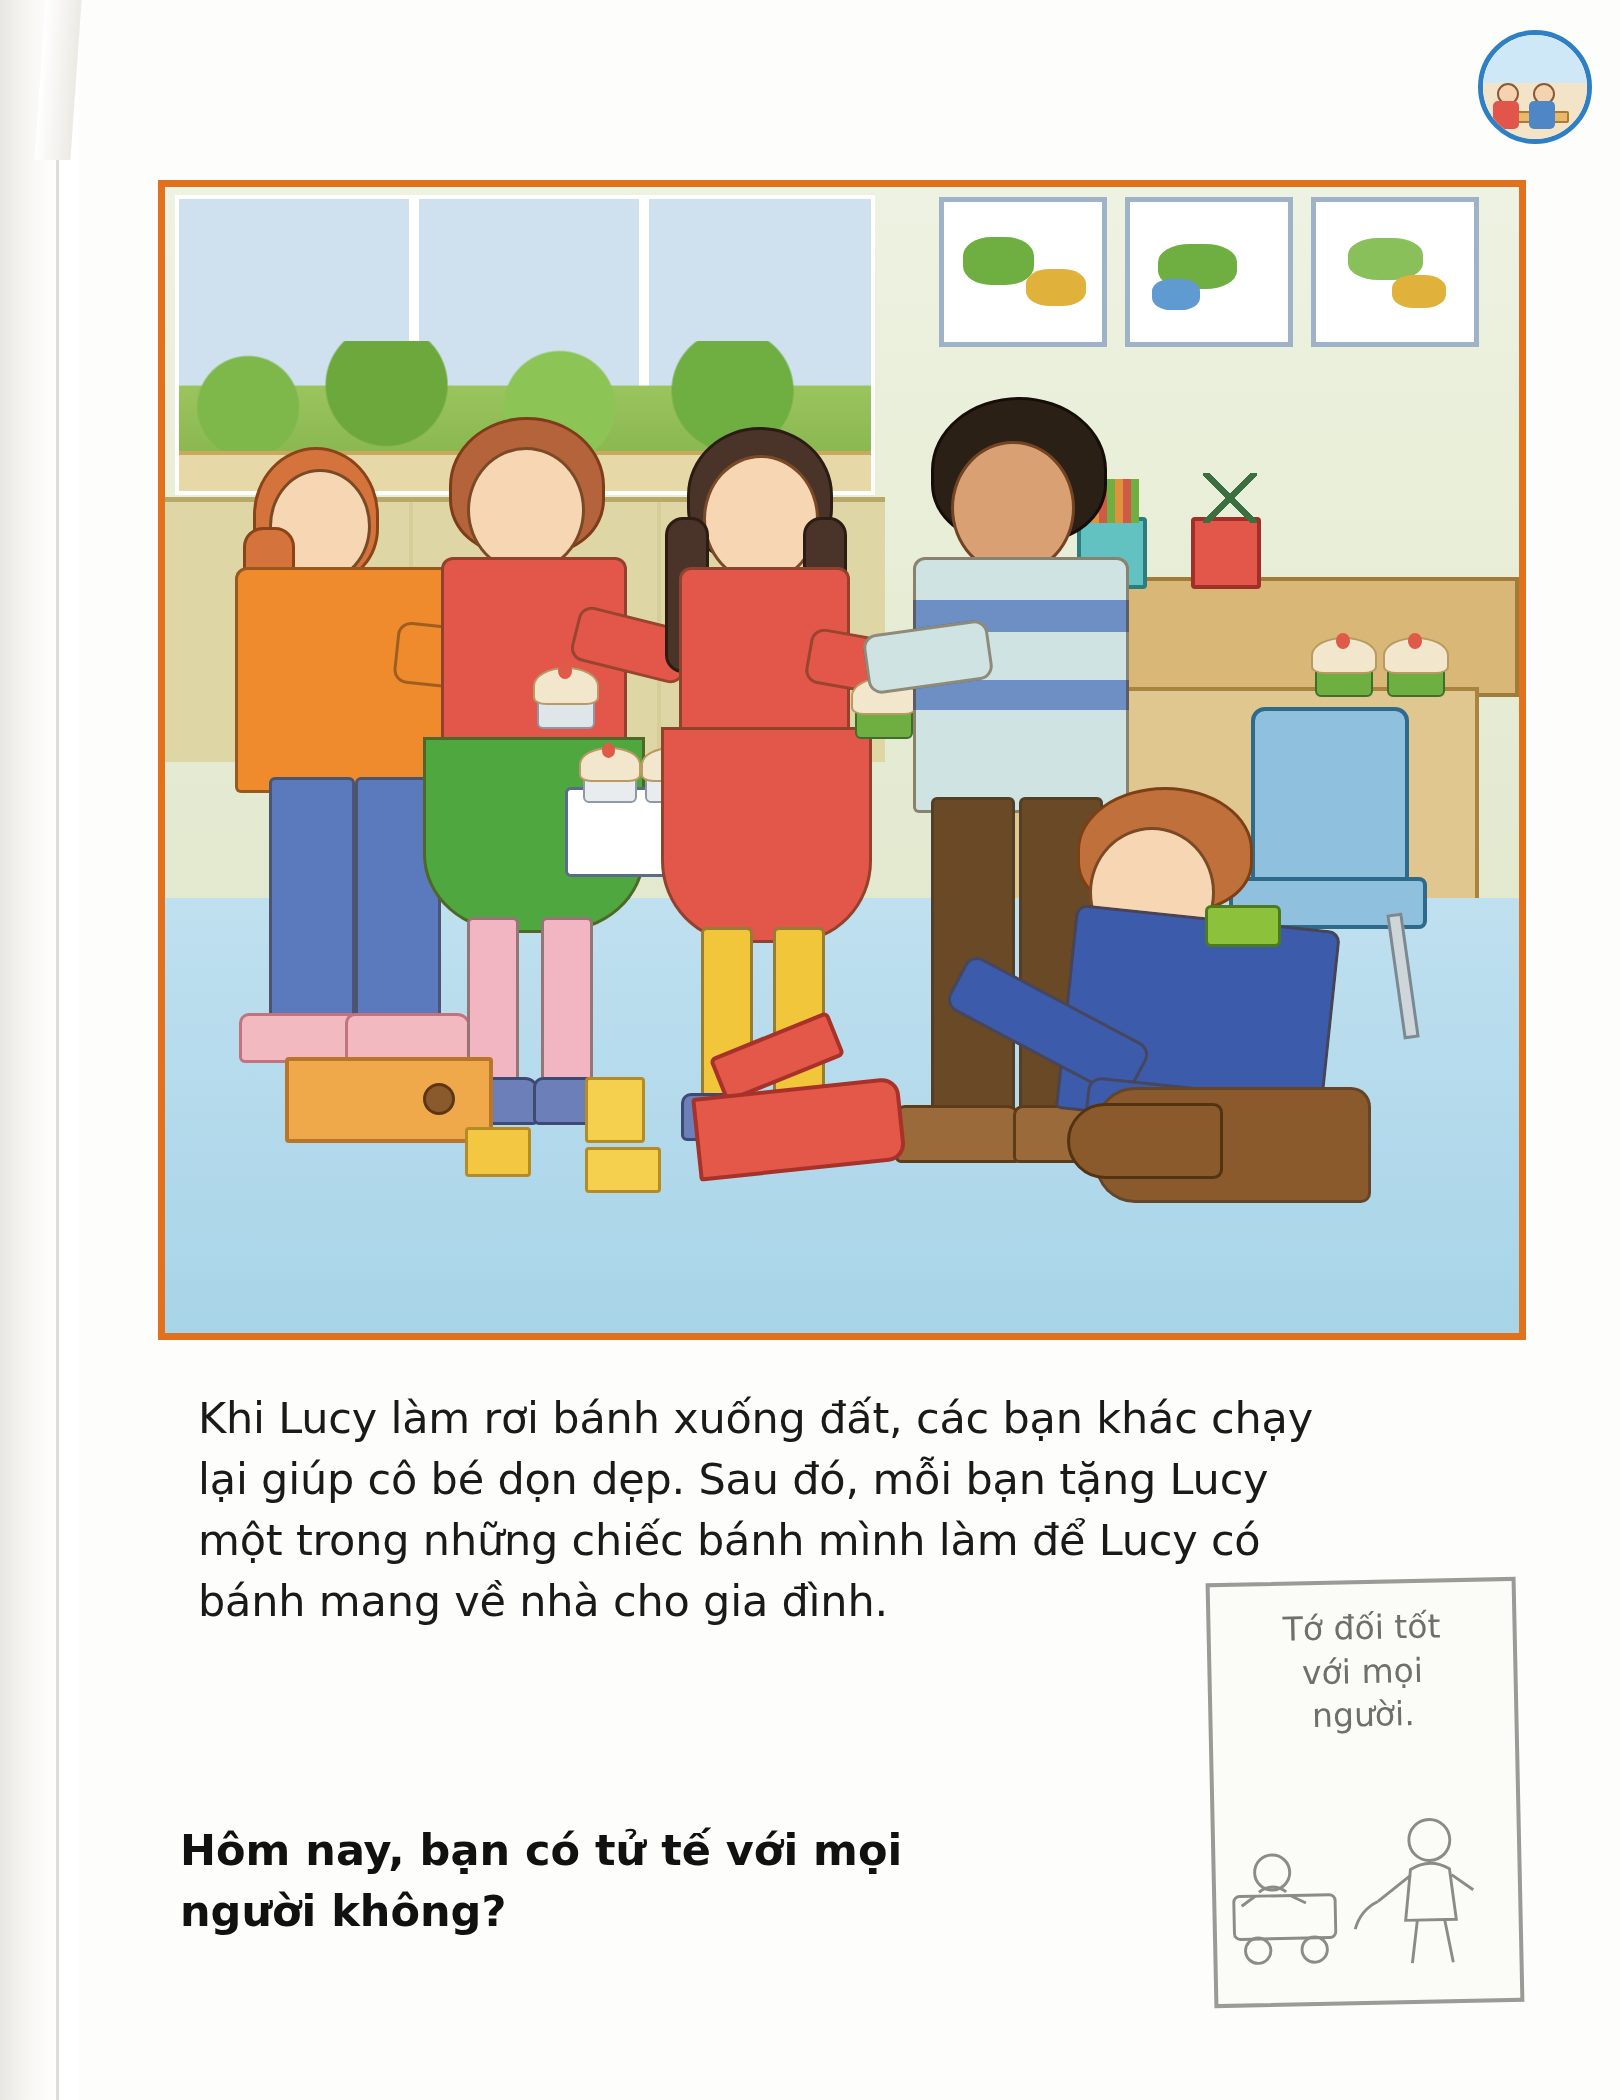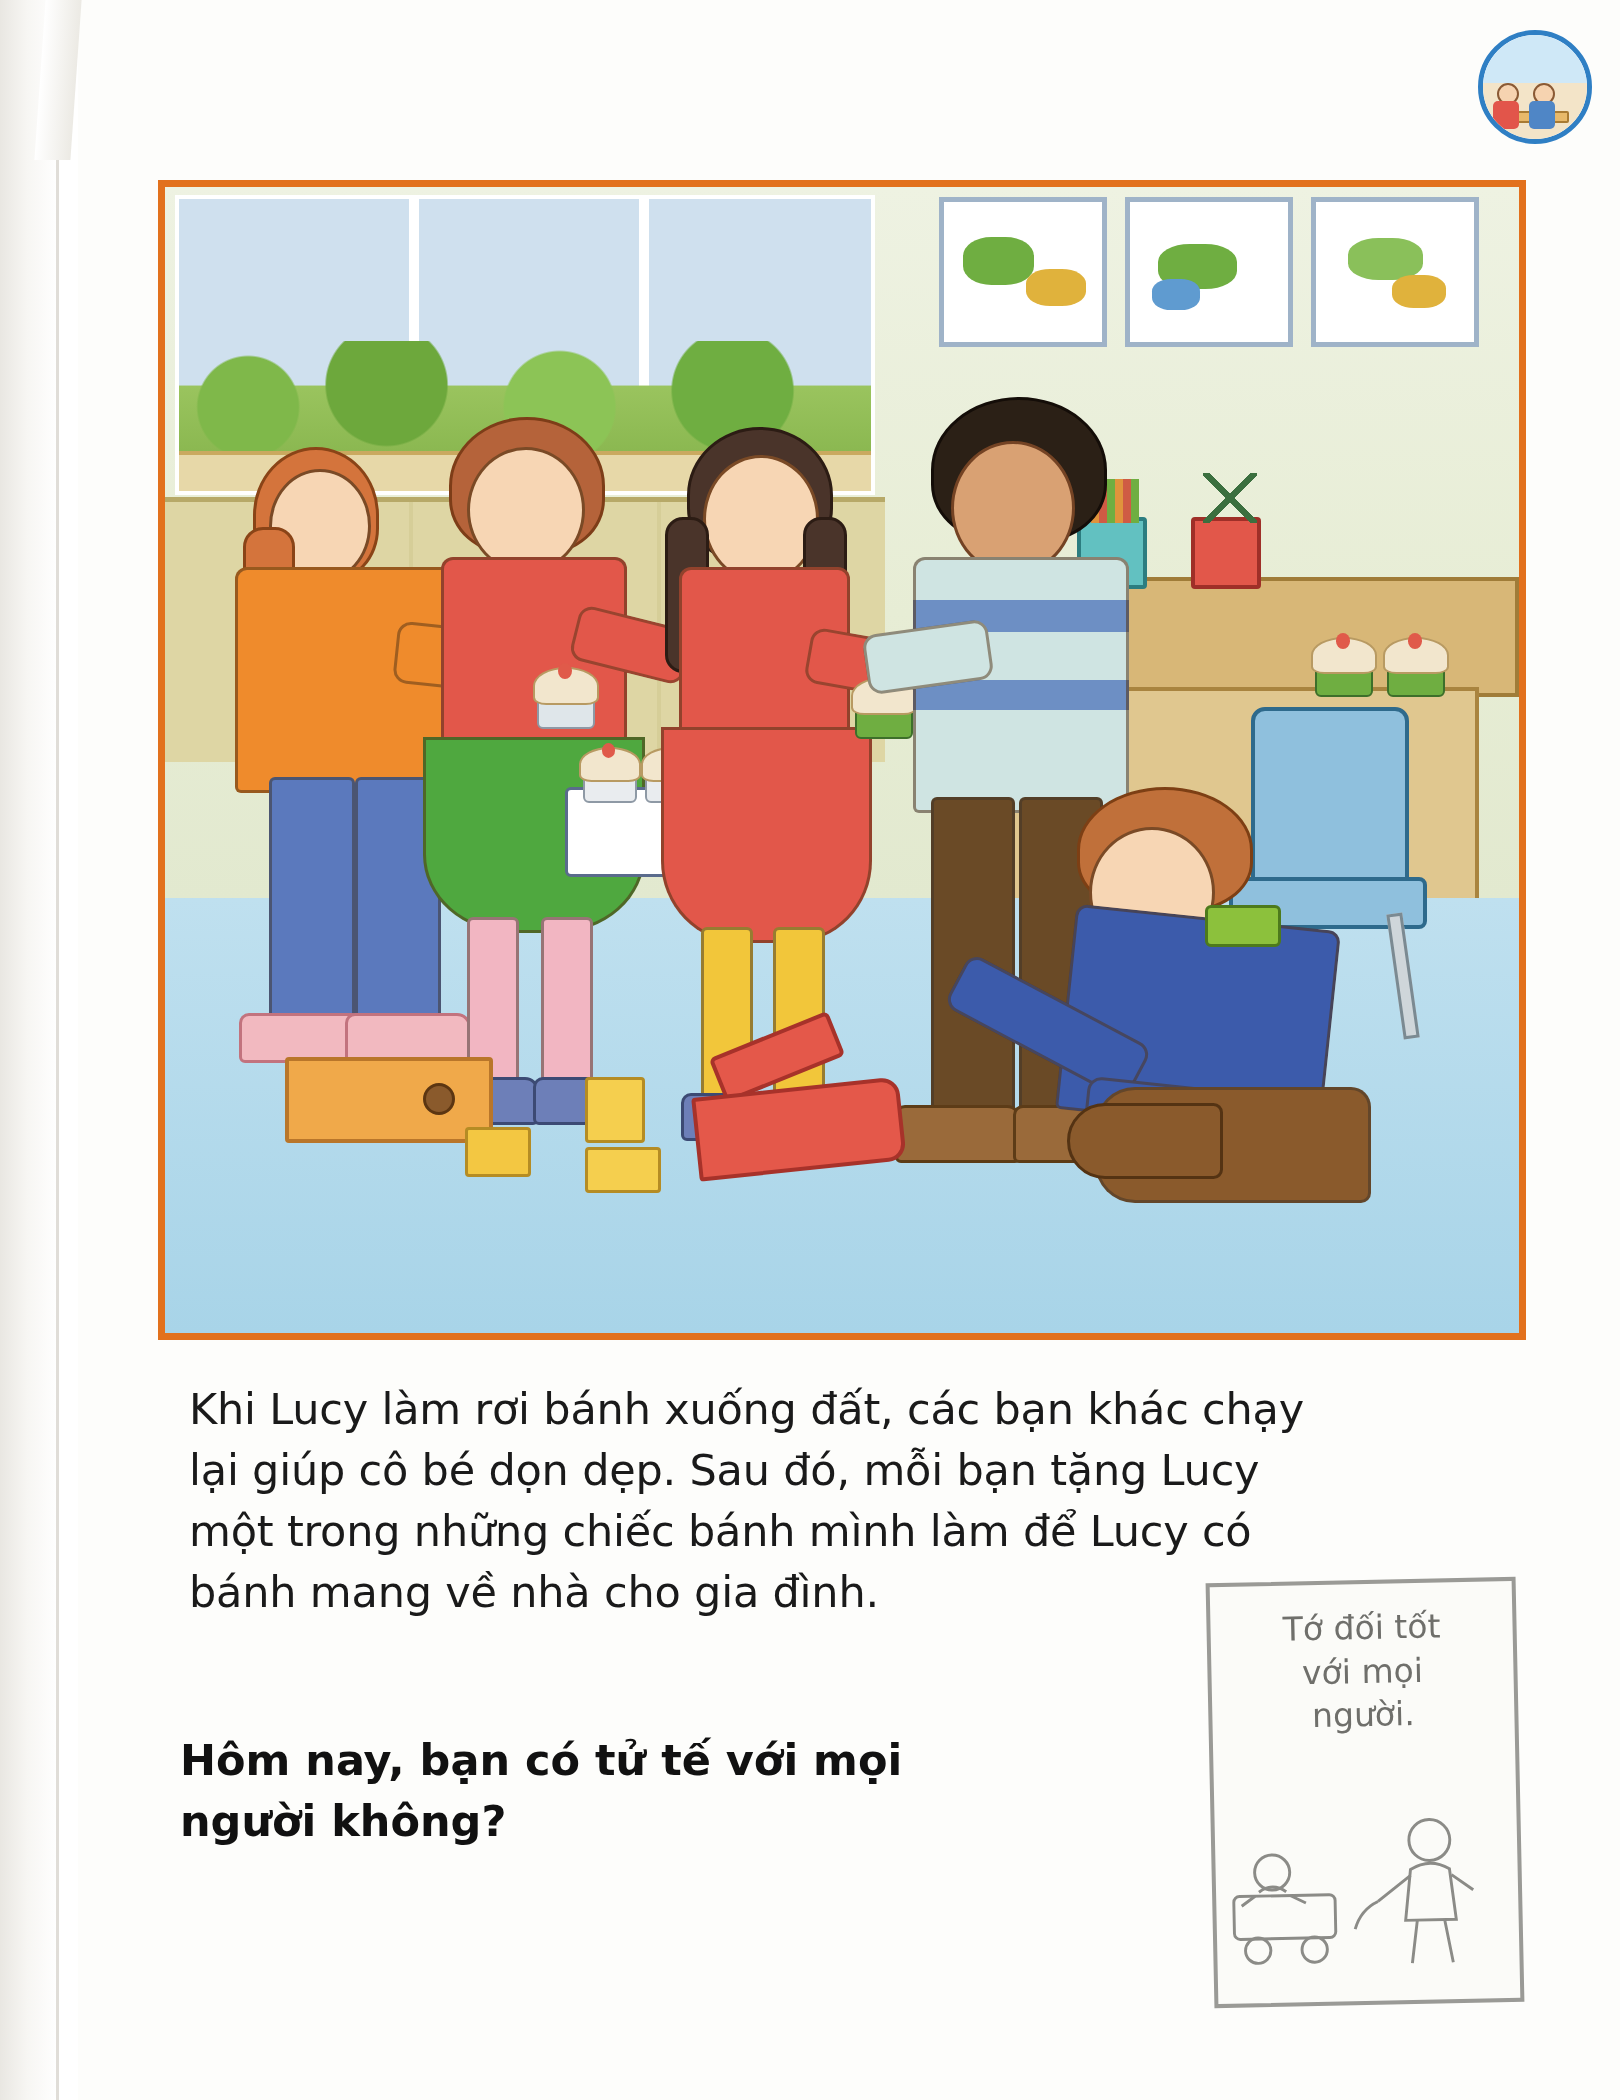--- a/index.html
+++ b/index.html
@@ -235,7 +235,7 @@
     font-family: "DejaVu Sans", sans-serif;
     letter-spacing: -0.2px;
   }
-  .body-text p { margin: 9px; }
+  .body-text p { margin: 18px; }
   .question {
     position: absolute;
     left: 180px;

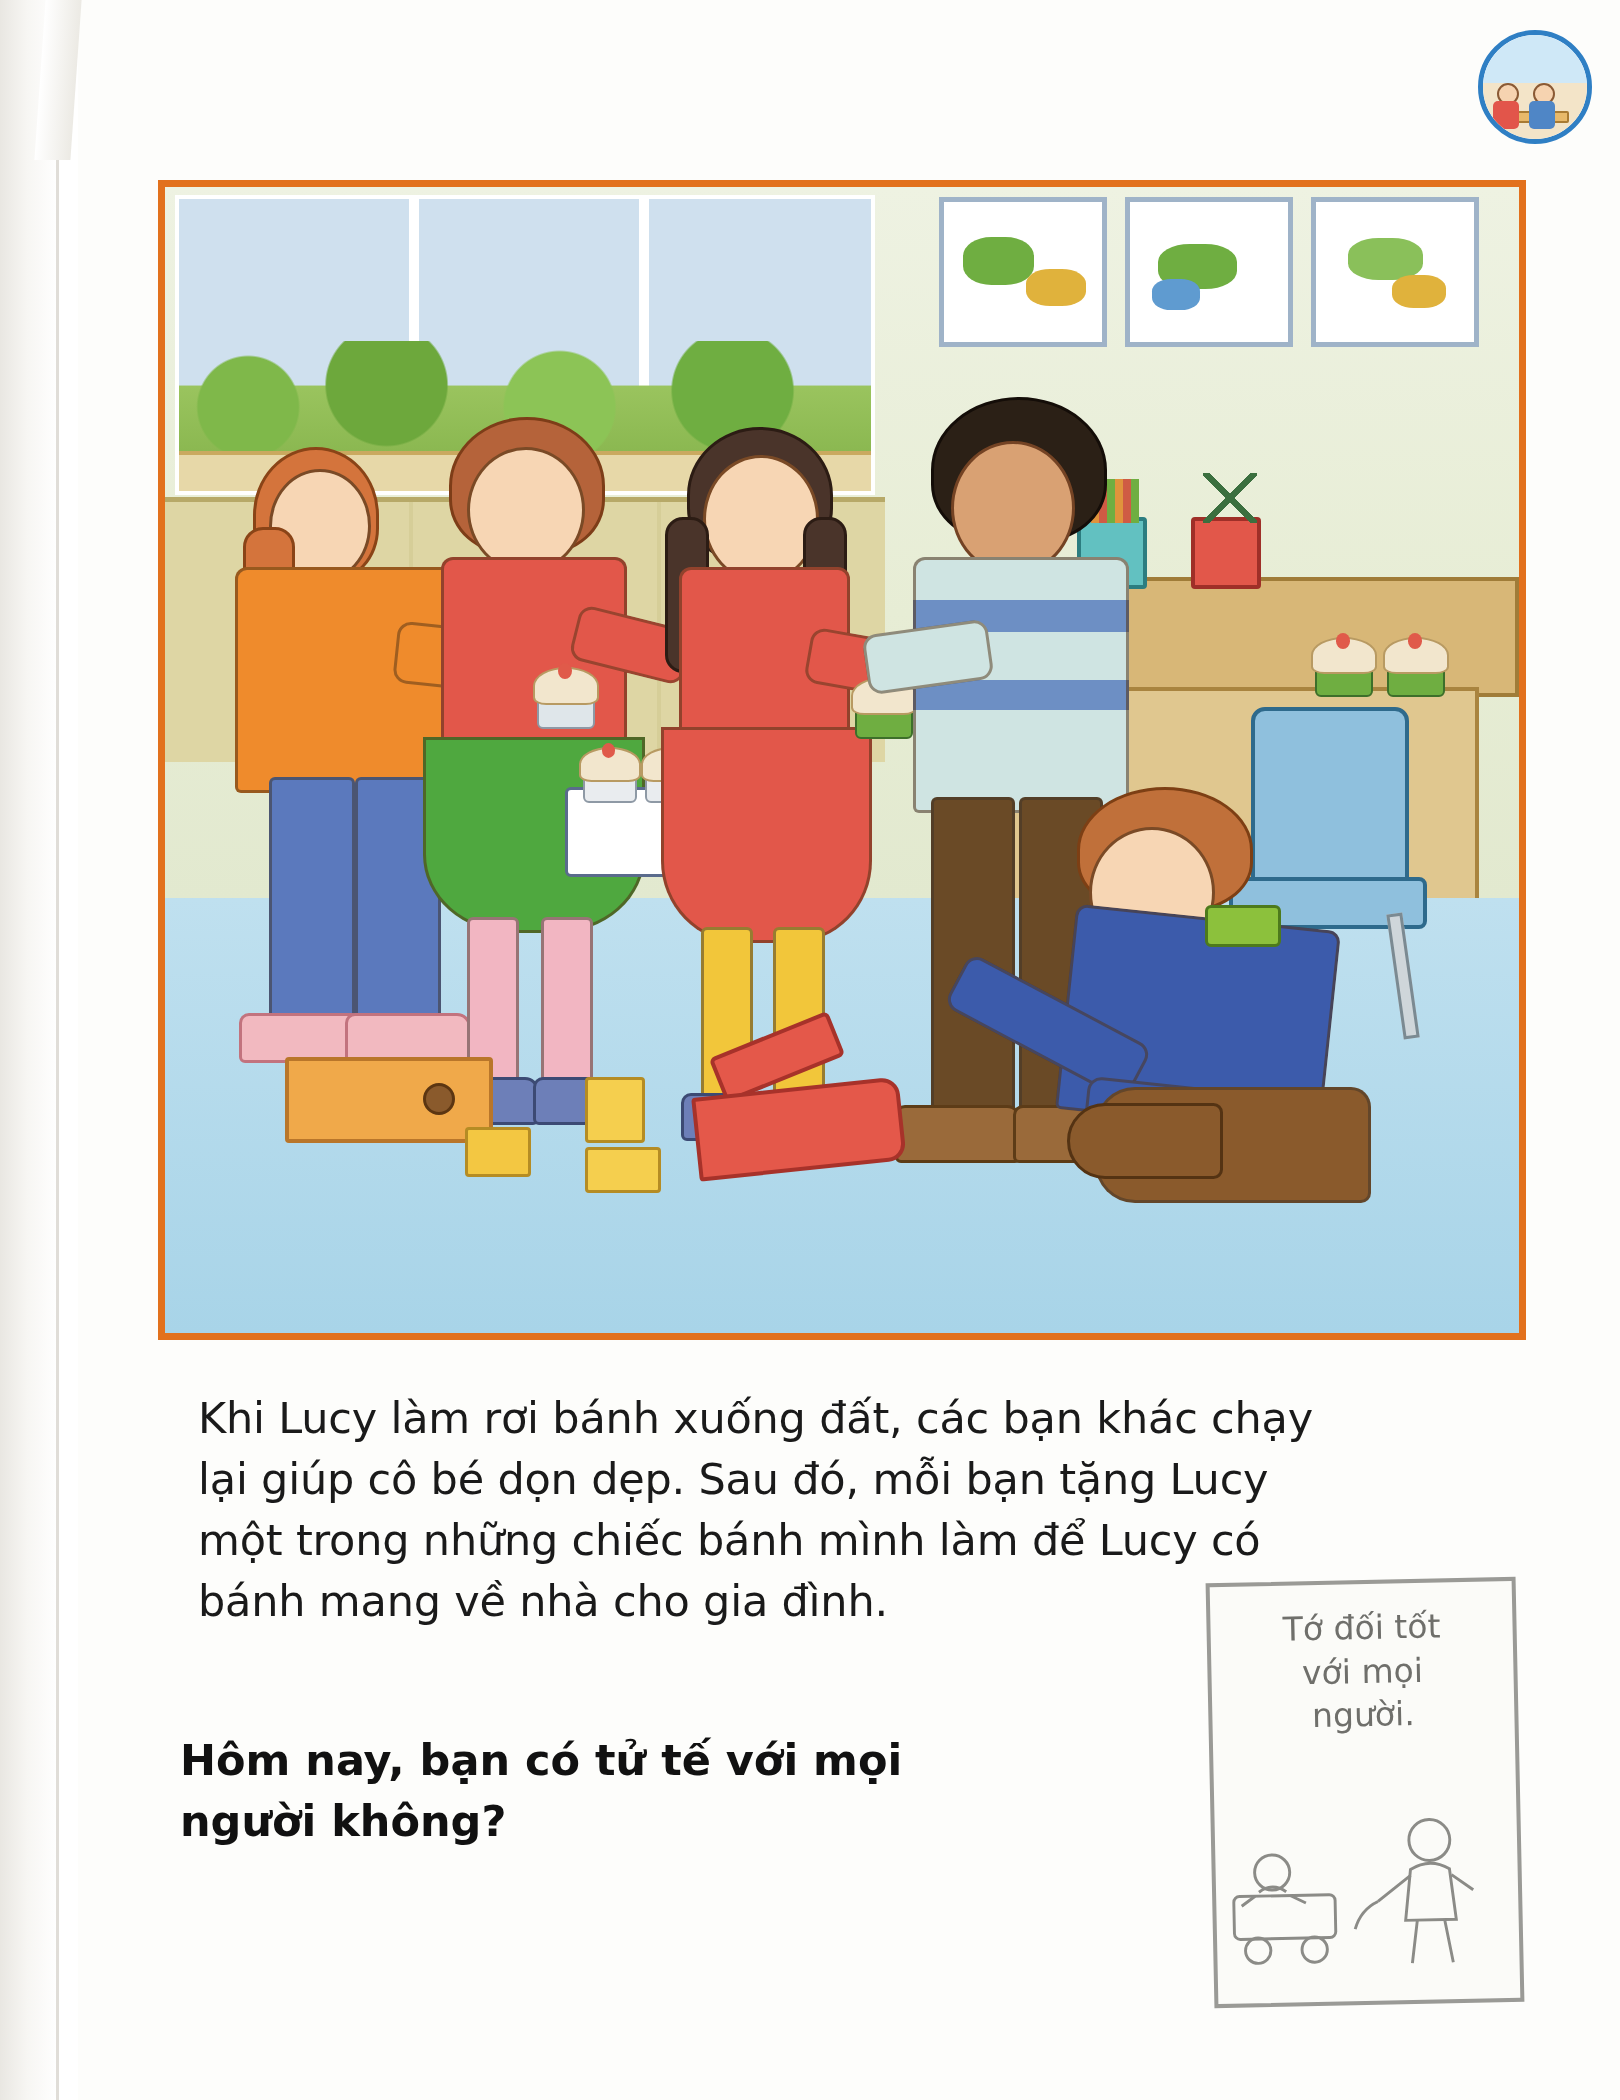--- a/index.html
+++ b/index.html
@@ -239,7 +239,7 @@
   .question {
     position: absolute;
     left: 180px;
-    top: 1730px;
+    top: 1820px;
     width: 760px;
     font-size: 43px;
     line-height: 1.42;

